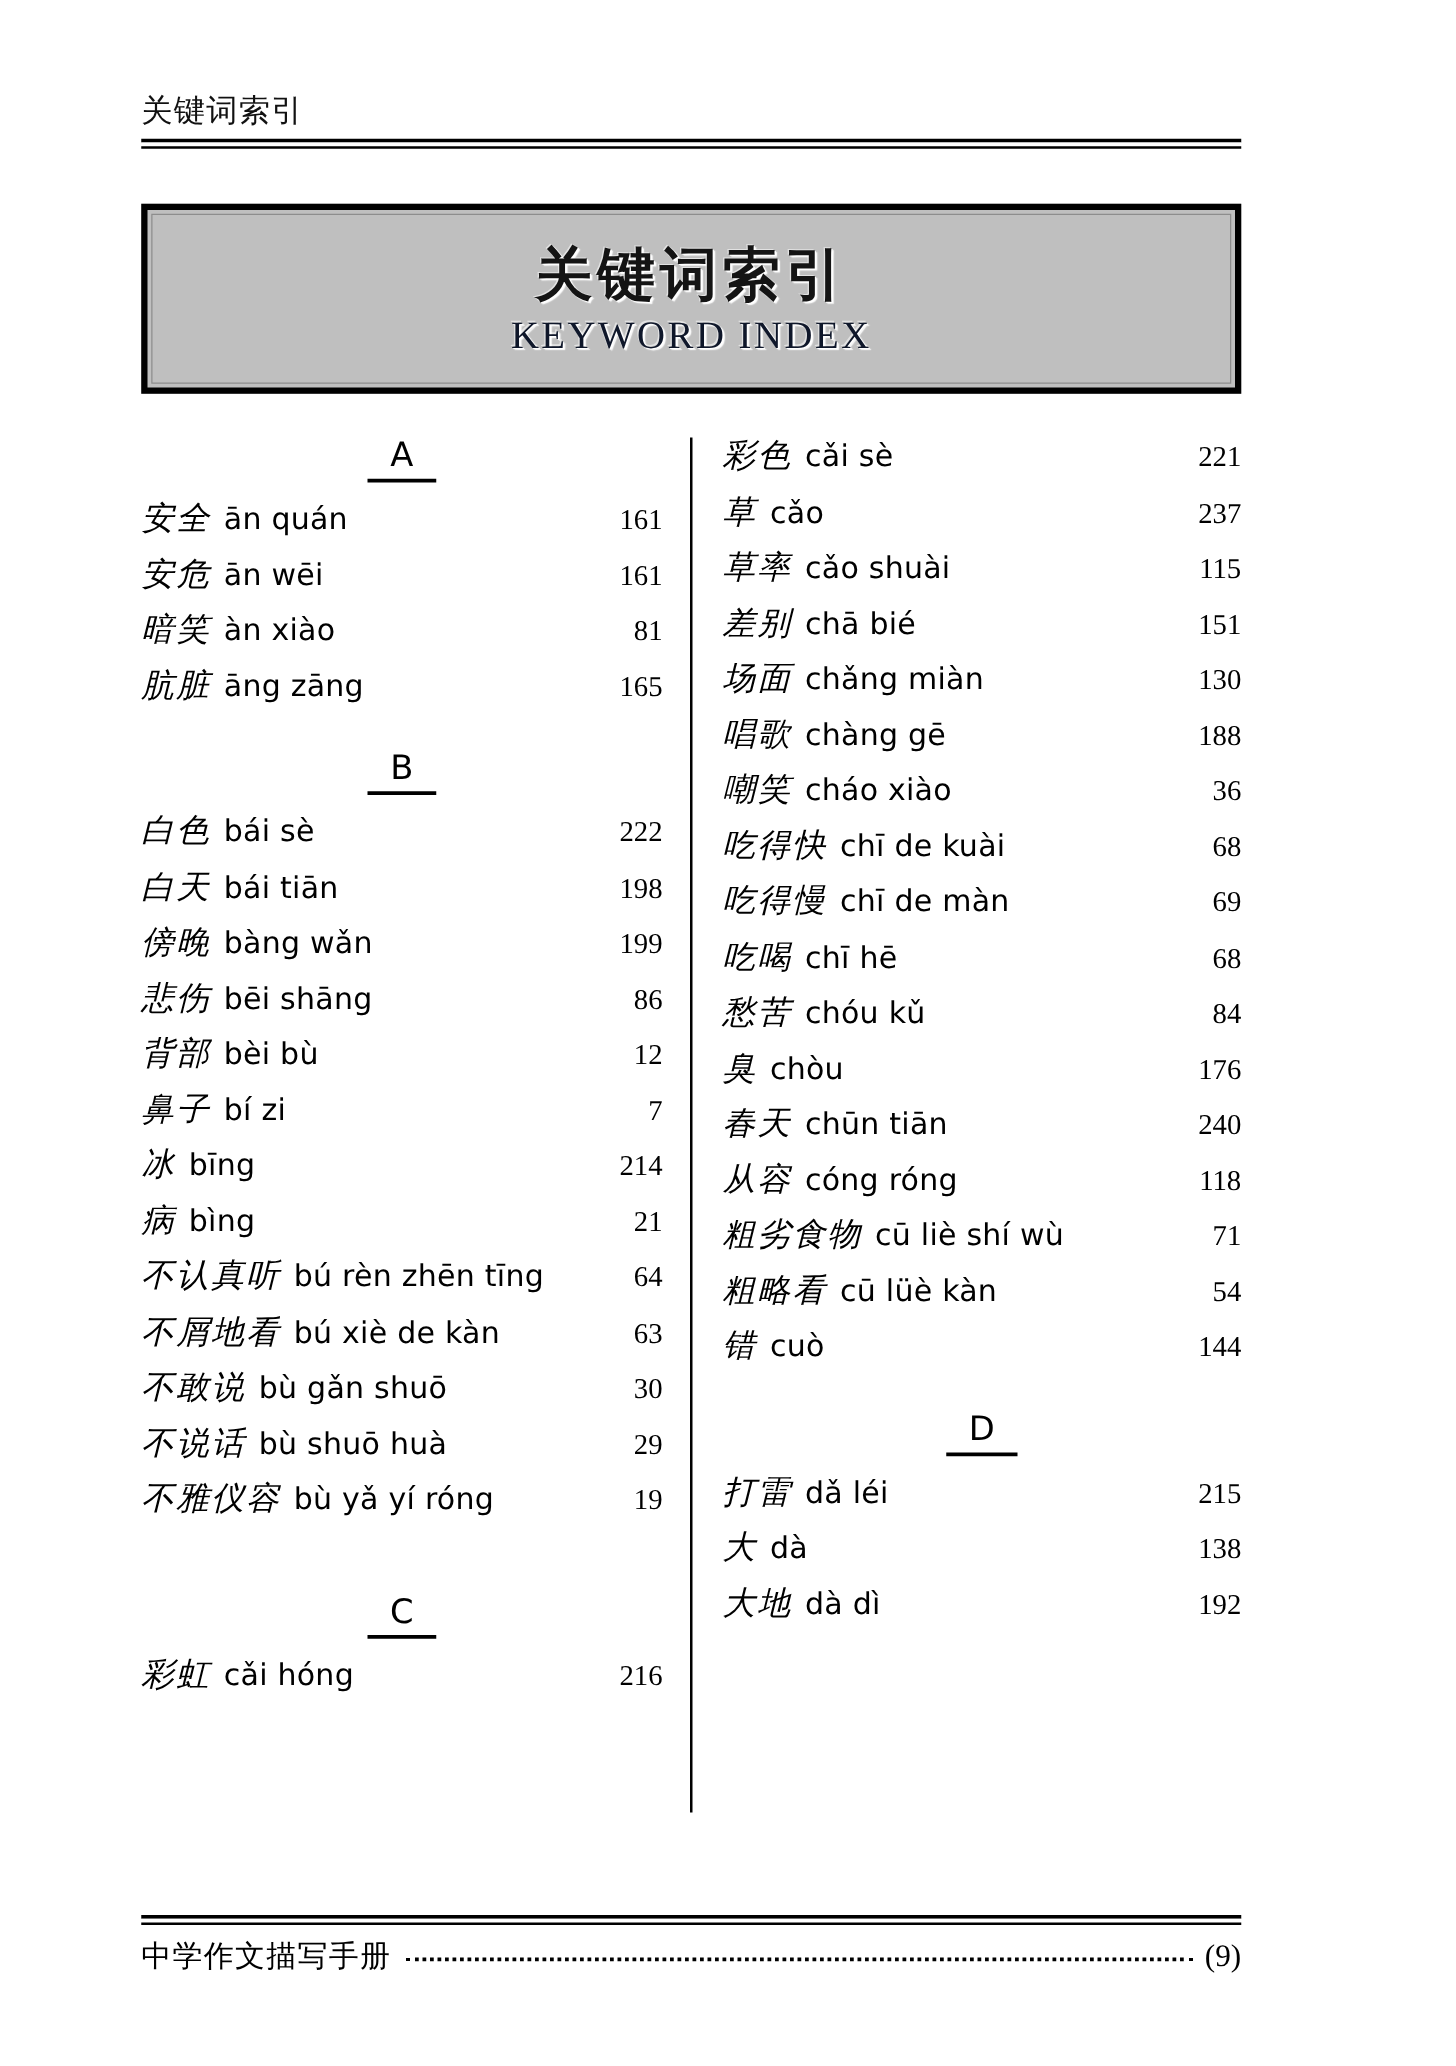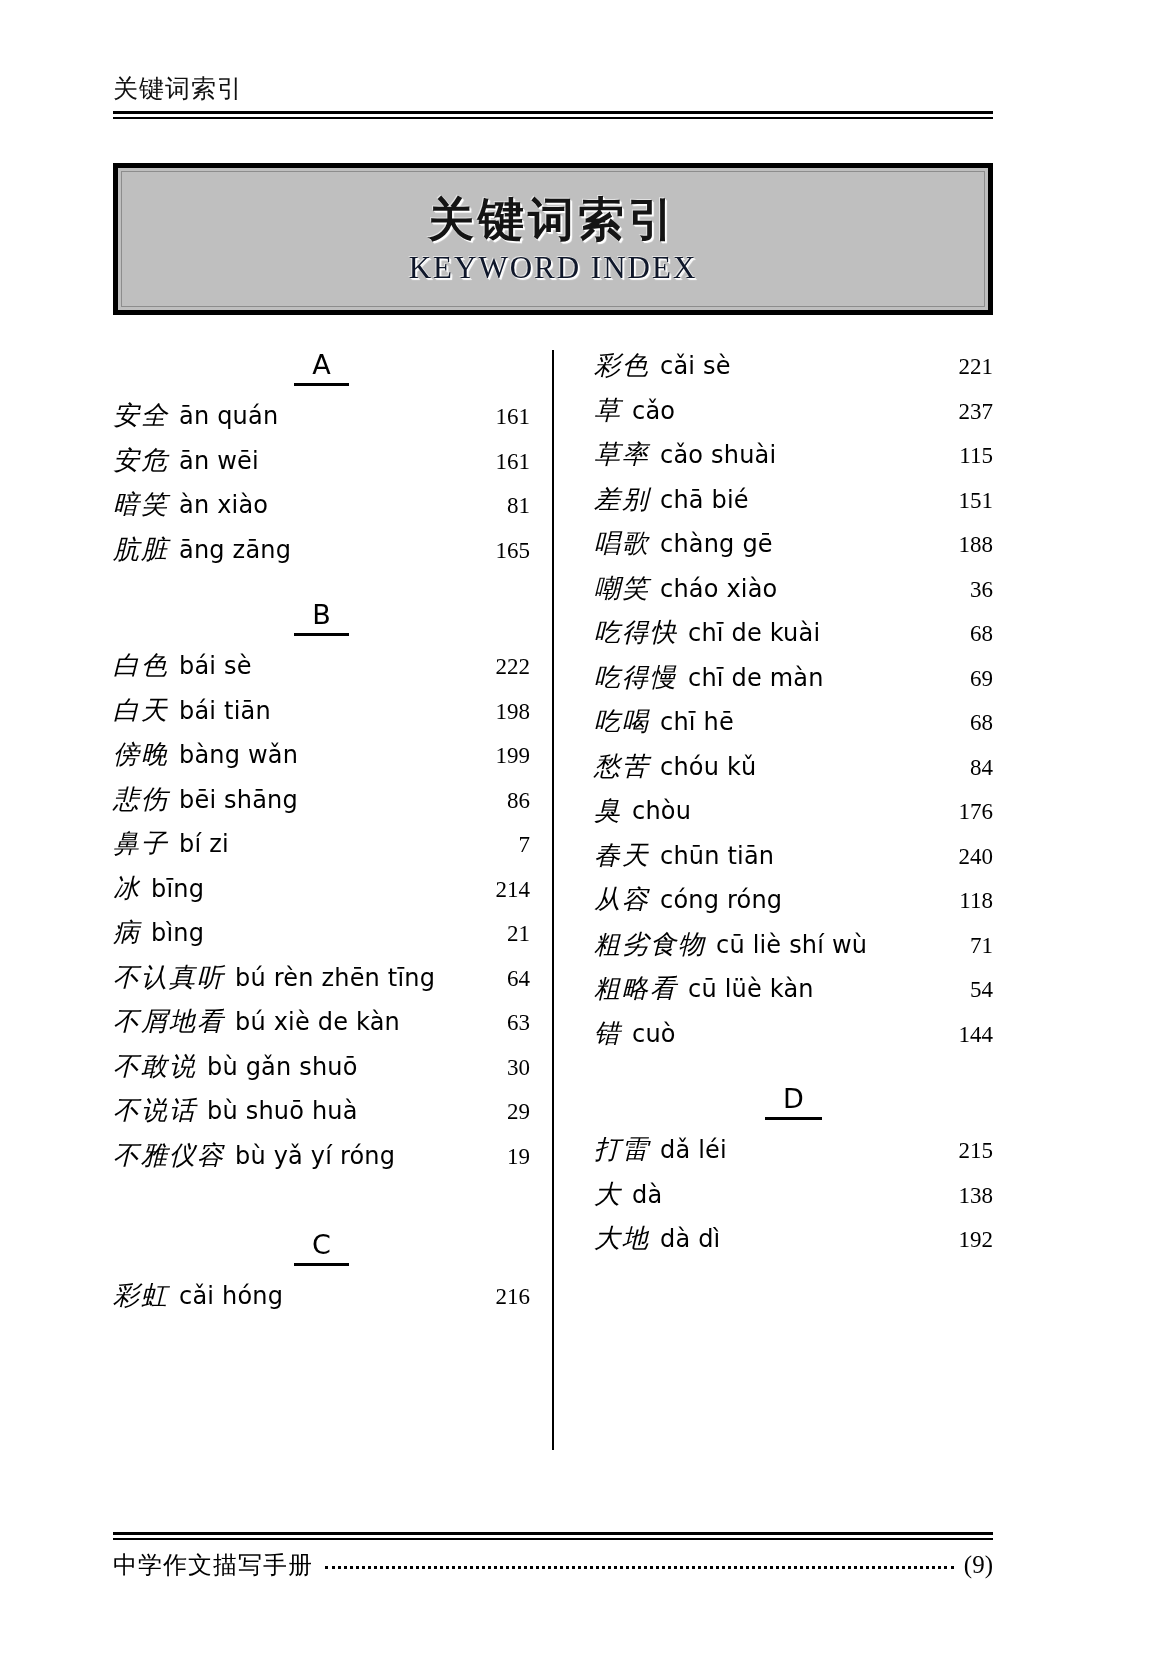--- a/index.html
+++ b/index.html
@@ -125,7 +125,7 @@
     margin: 0 0 0 0;
     align-self: stretch;
   }
-  .col-right { padding-left: 40px; }
+  .col-right { padding-left: 24px; }
 
   .section-letter {
     text-align: center;

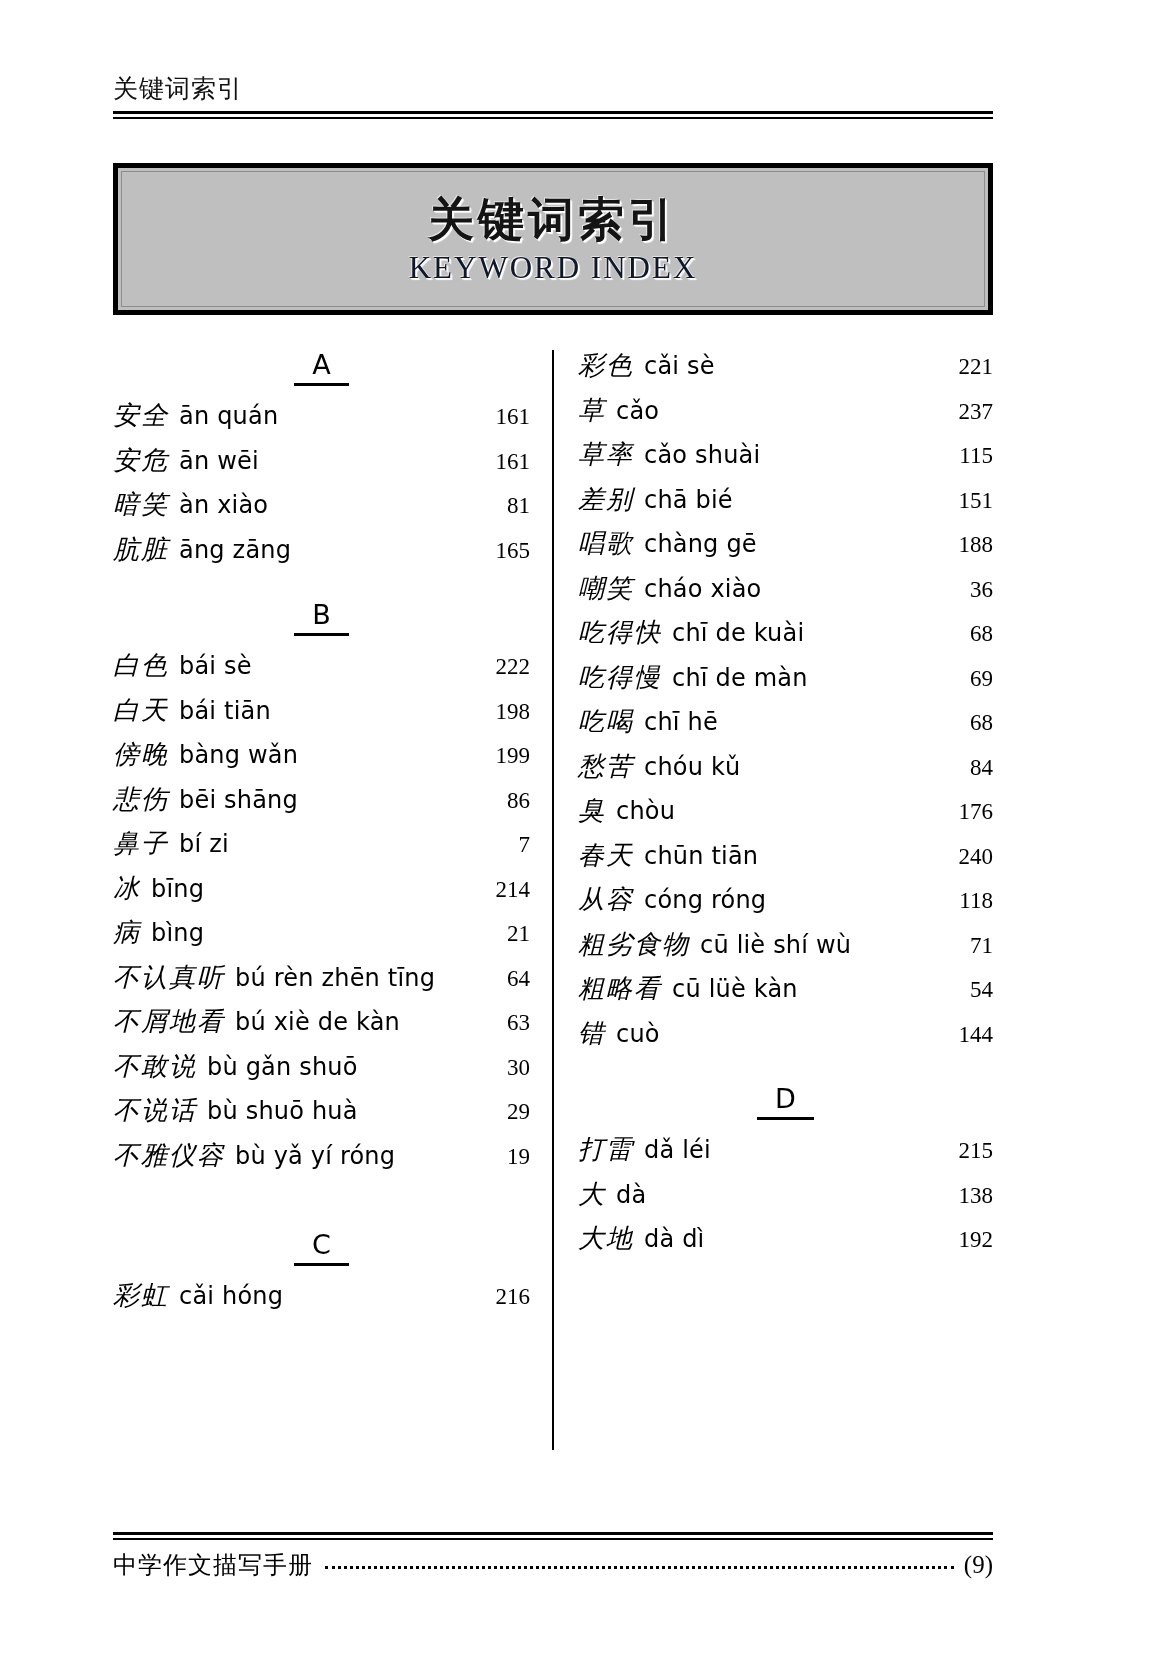--- a/index.html
+++ b/index.html
@@ -386,6 +386,12 @@
         <span class="entry-pinyin">chā bié</span>
         <span class="entry-spacer"></span>
         <span class="entry-page">151</span>
+      </div>
+      <div class="entry">
+        <span class="entry-word">场面</span>
+        <span class="entry-pinyin">chǎng miàn</span>
+        <span class="entry-spacer"></span>
+        <span class="entry-page">130</span>
       </div>
       <div class="entry">
         <span class="entry-word">唱歌</span>

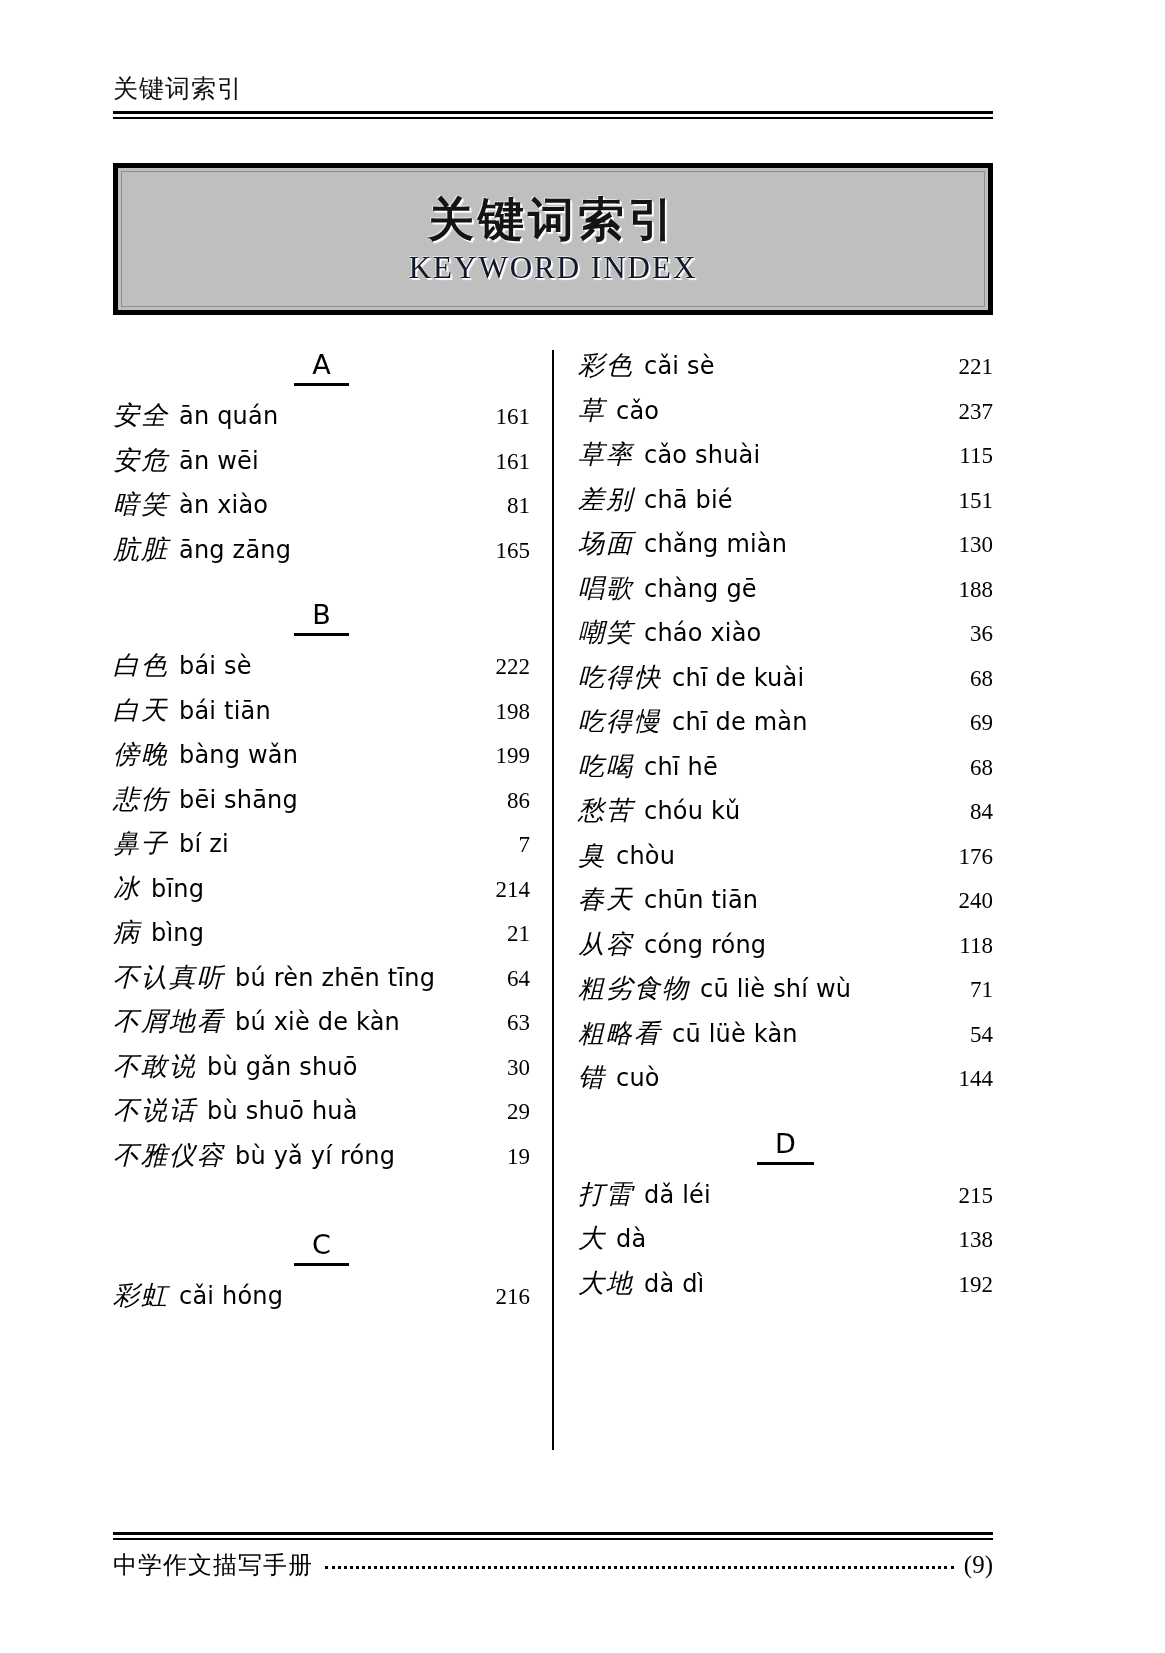--- a/index.html
+++ b/index.html
@@ -297,6 +297,12 @@
         <span class="entry-pinyin">bēi shāng</span>
         <span class="entry-spacer"></span>
         <span class="entry-page">86</span>
+      </div>
+      <div class="entry">
+        <span class="entry-word">背部</span>
+        <span class="entry-pinyin">bèi bù</span>
+        <span class="entry-spacer"></span>
+        <span class="entry-page">12</span>
       </div>
       <div class="entry">
         <span class="entry-word">鼻子</span>

